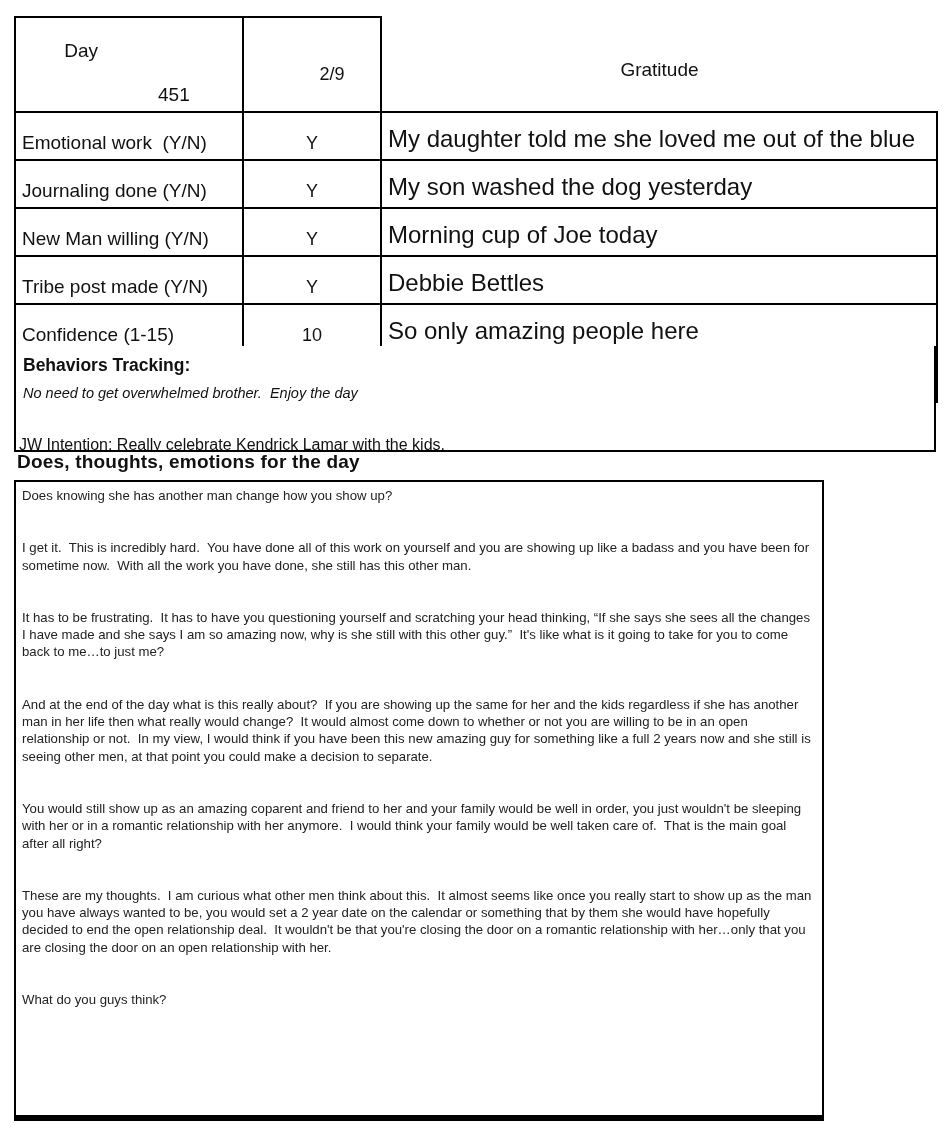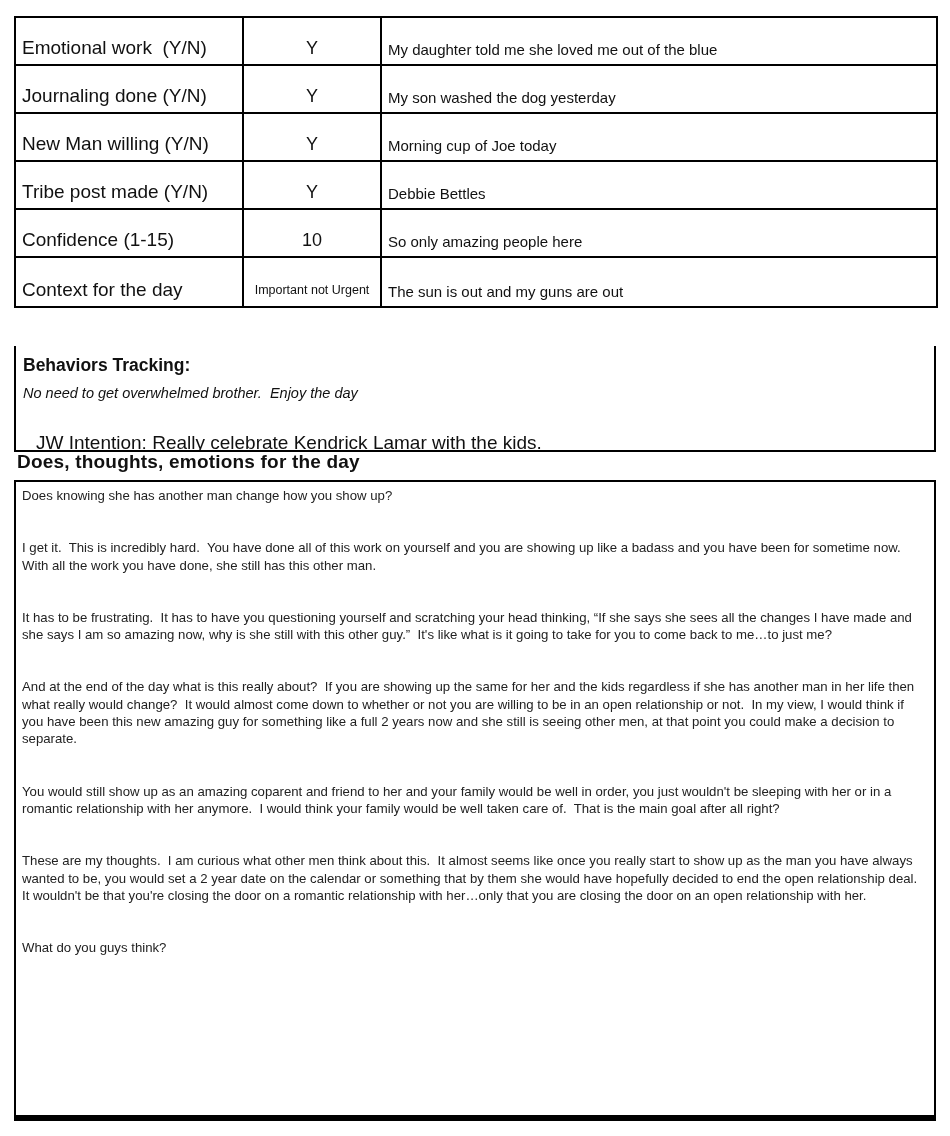--- a/index.html
+++ b/index.html
@@ -84,6 +84,18 @@
         <col class="c3">
       </colgroup>
     <tbody>
+        <tr>
+      <td class="cell day-cell">
+        <span>Day</span>
+        <span class="day-value">451</span>
+      </td>
+      <td class="cell center value-cell">
+        <span>2/9</span>
+      </td>
+      <td class="gr-head">
+        <span>Gratitude</span>
+      </td>
+    </tr>
 
     <tr>
       <td class="cell"><span>Emotional work  (Y/N)</span></td>

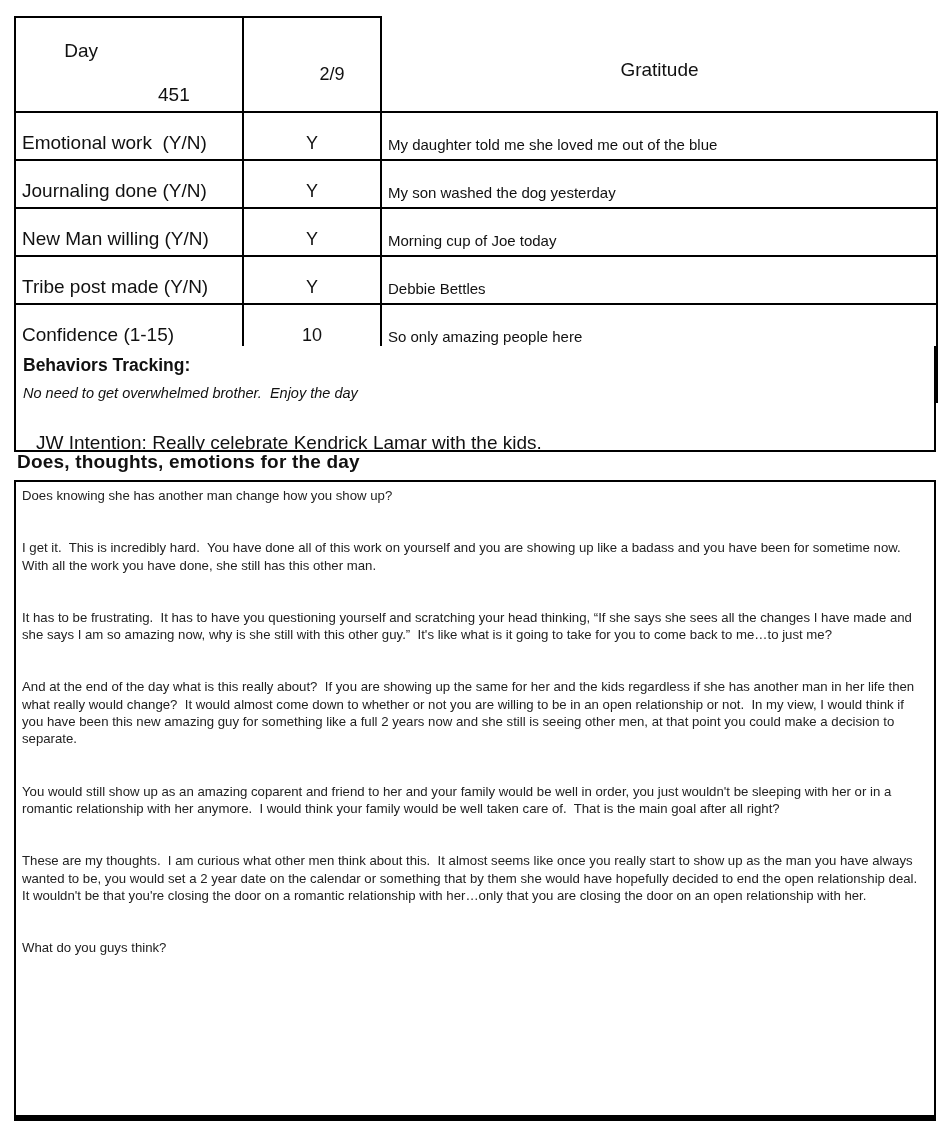--- a/index.html
+++ b/index.html
@@ -31,7 +31,7 @@
   td.center { text-align: center; padding-left: 2px; }
   td.value-cell { font-size: 18px; }
   td.small-value { font-size: 12.5px; padding-bottom: 9px; }
-  td.gratitude-cell { font-size: 15px; padding-bottom: 6px; }
+  td.gratitude-cell { font-size: 24px; padding-bottom: 6px; }
   td.gr-head {
     border: none;
     text-align: center; vertical-align: middle;

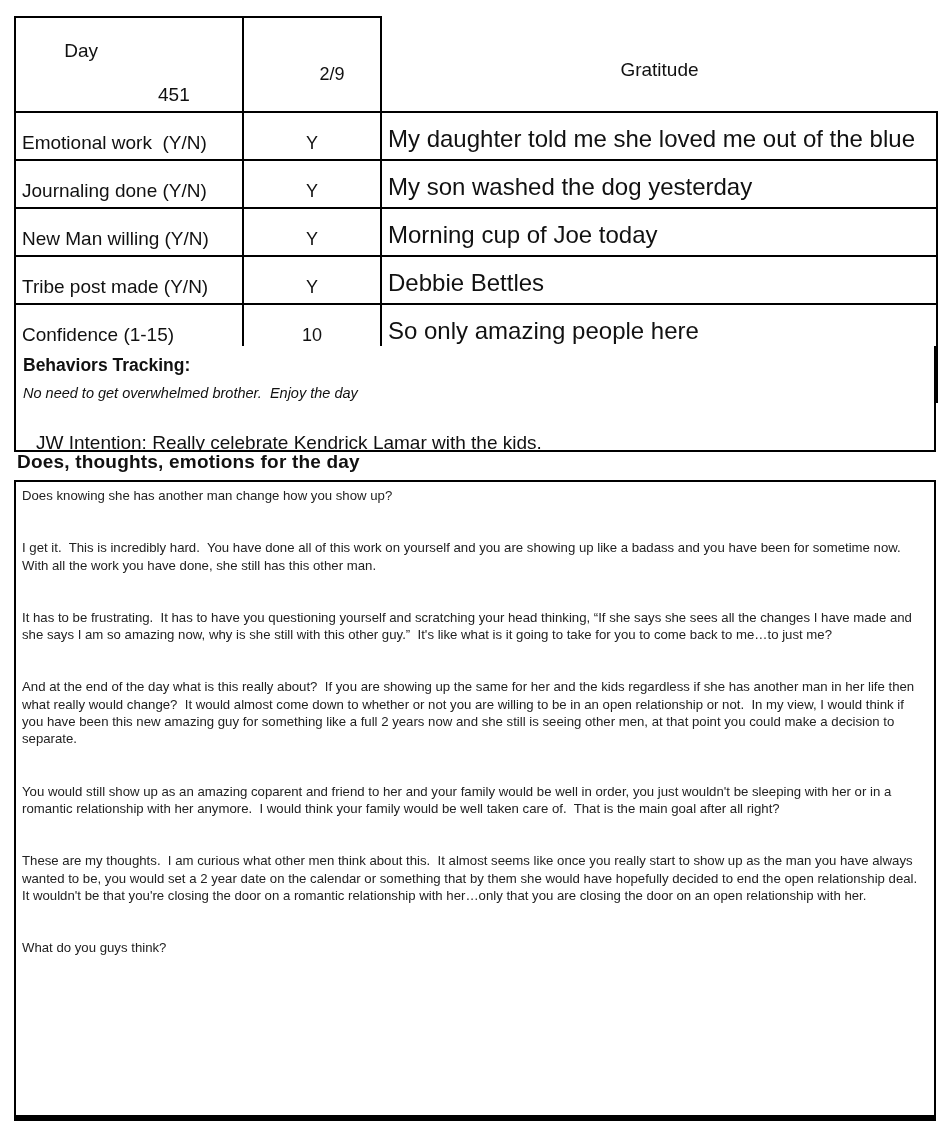--- a/index.html
+++ b/index.html
@@ -49,7 +49,7 @@
   }
   .b-title { font-size: 17.5px; font-weight: bold; margin: 9px 0 0 7px; }
   .b-note { font-size: 14.5px; margin: 9px 0 0 7px; white-space: pre-wrap; font-style: italic; }
-  .b-intent { position: absolute; left: 20px; bottom: -4px; font-size: 19px; white-space: pre-wrap; }
+  .b-intent { position: absolute; left: 3px; bottom: -4px; font-size: 16px; white-space: pre-wrap; }
 
   
   .wins-heading {

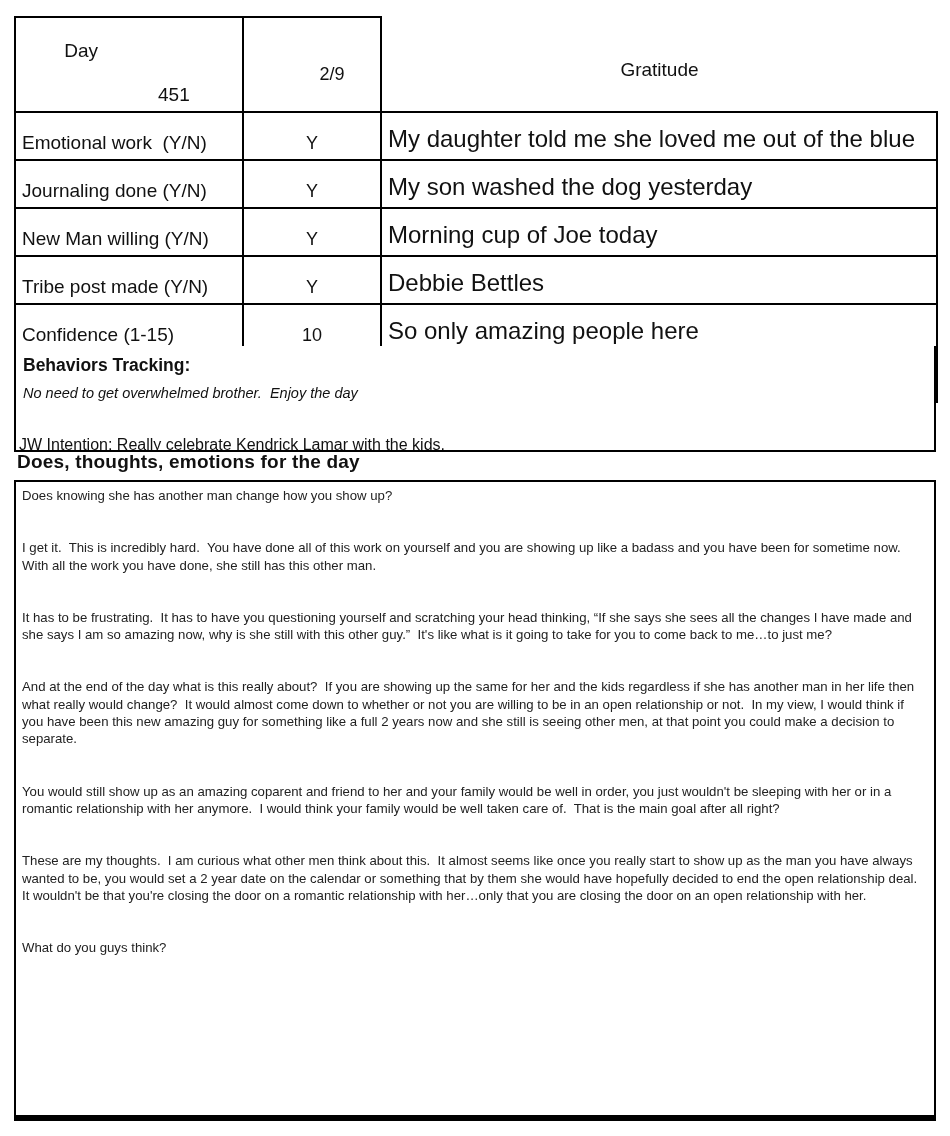--- a/index.html
+++ b/index.html
@@ -60,7 +60,7 @@
   
   .body-box {
     position: absolute; left: 14px; top: 480px;
-    width: 922px; height: 641px;
+    width: 810px; height: 641px;
     border: 2px solid #000; border-bottom: 6px solid #000;
     padding: 5px 10px 0 6px;
     overflow: hidden; background: #fff;

